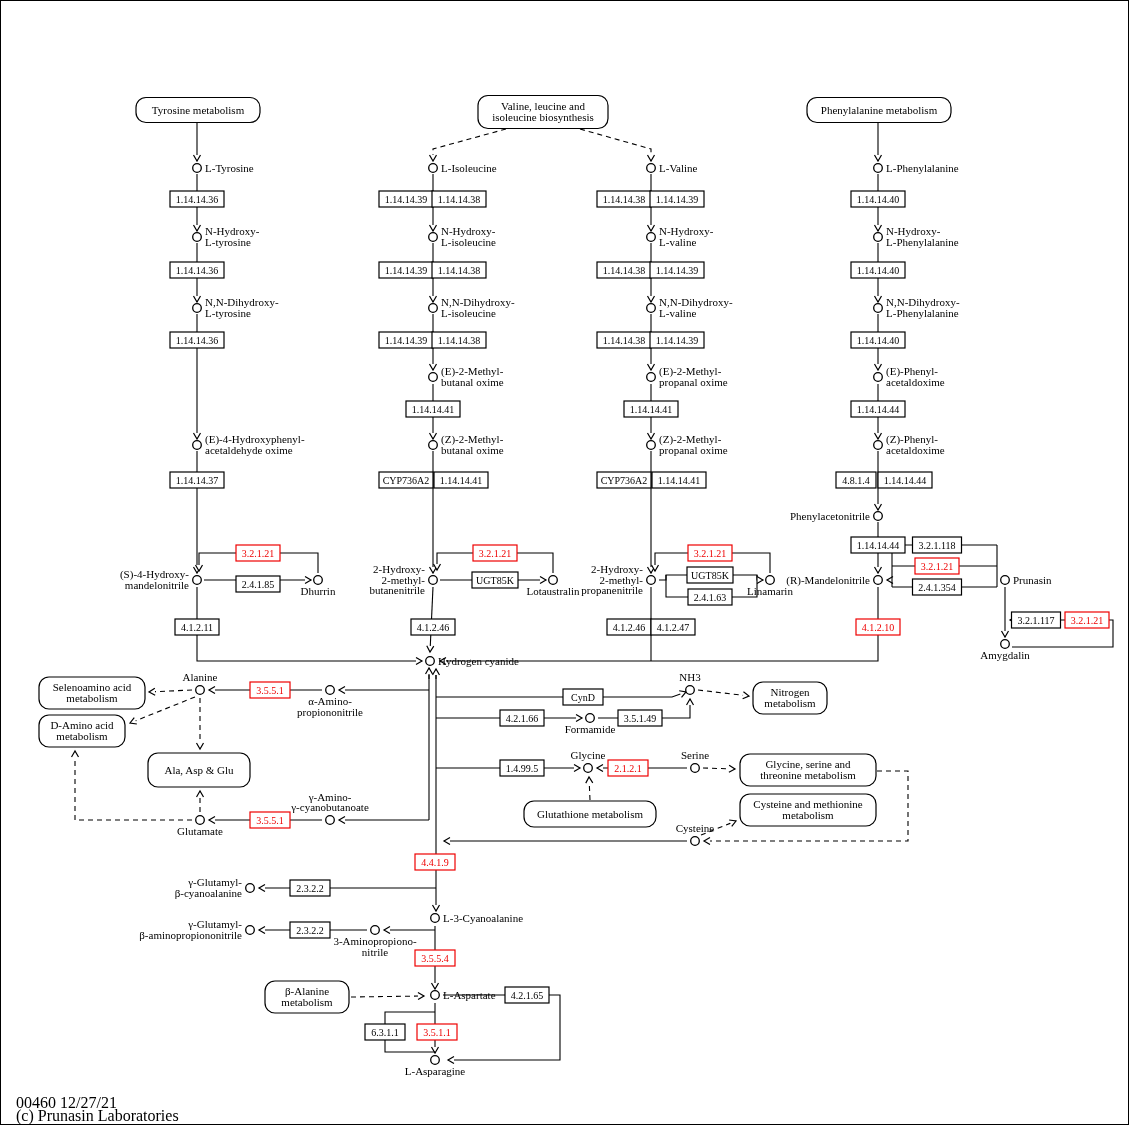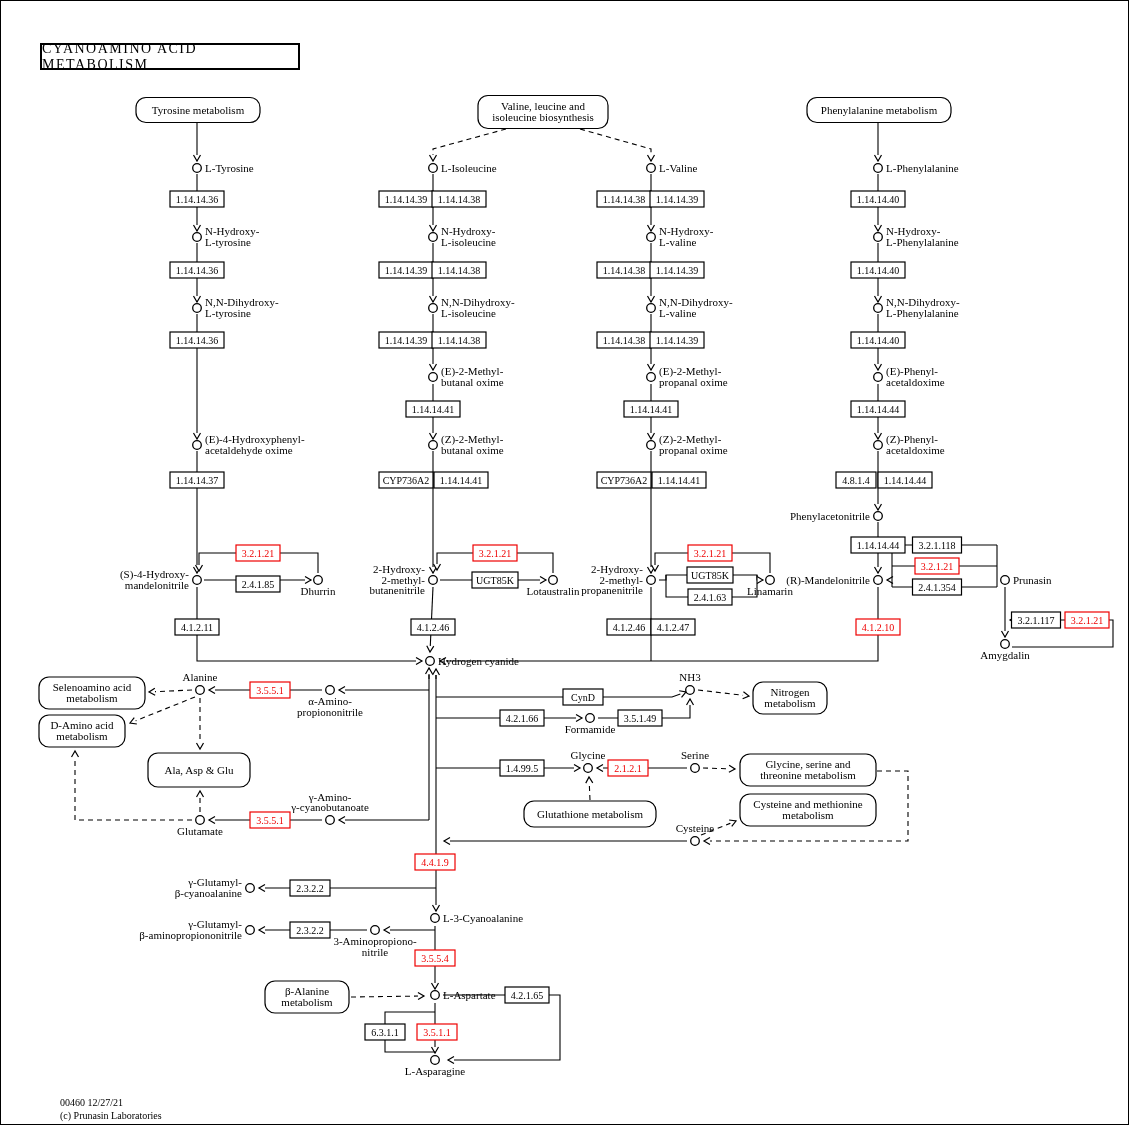--- a/index.html
+++ b/index.html
@@ -600,9 +600,6 @@
       </g>
   </svg>
 
-  <div class="title-box">
-    <span>CYANOAMINO ACID METABOLISM</span>
-  </div>
 
   <div class="footer">
     <div>00460 12/27/21</div>

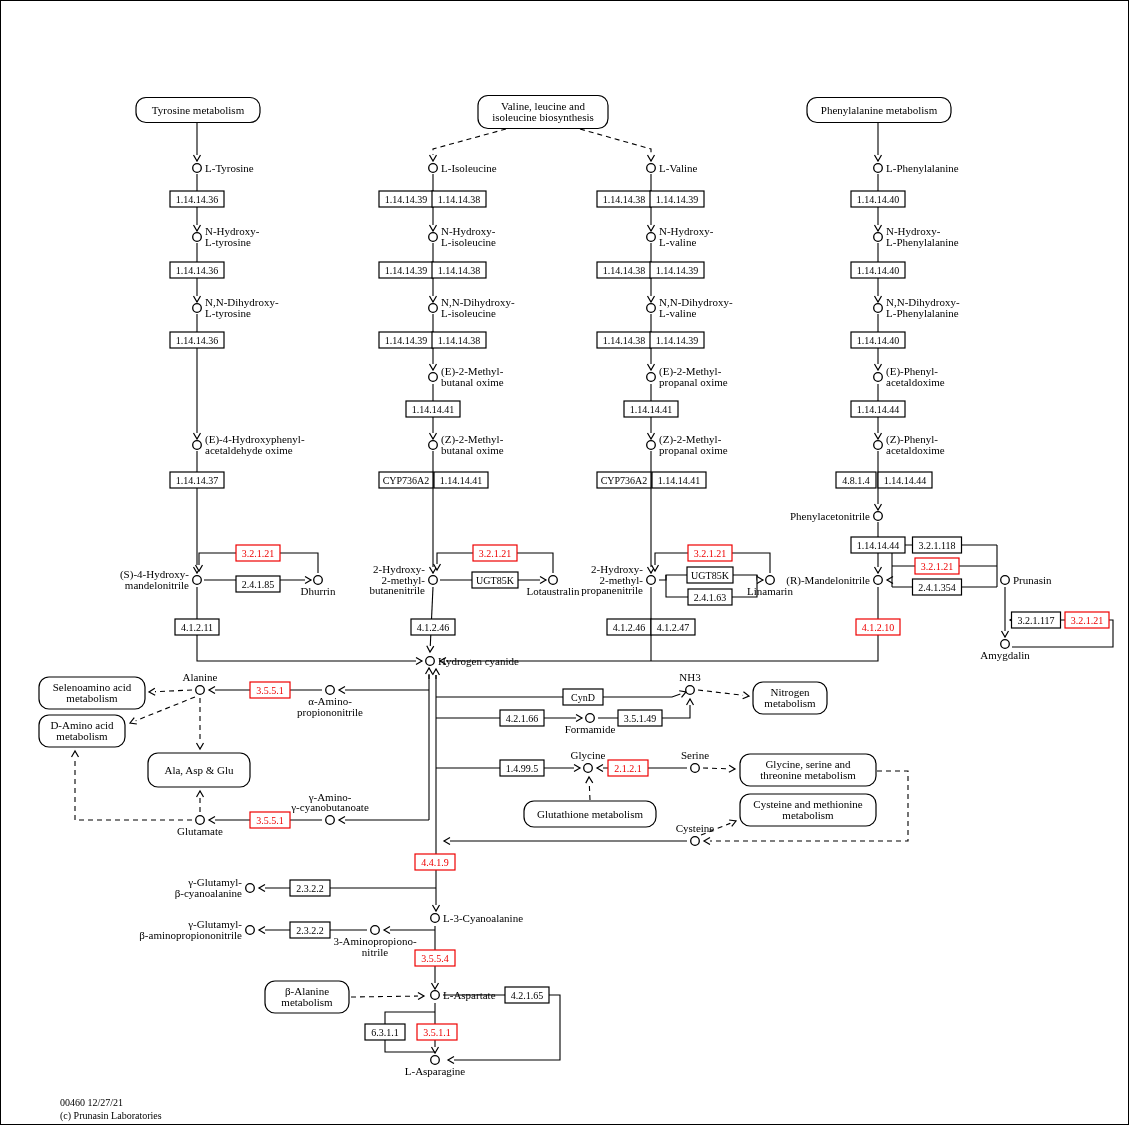--- a/index.html
+++ b/index.html
@@ -10,7 +10,7 @@
   .title-box{position:absolute;left:40px;top:43px;width:256px;height:23px;
              border:2px solid #000;display:flex;align-items:center;justify-content:center;
              font-size:14px;letter-spacing:1.5px;color:#000;background:#fff;}
-  .footer{position:absolute;left:16px;top:1096px;font-size:10px;line-height:13px;color:#000;margin-left:44px;}
+  .footer{position:absolute;left:16px;top:1096px;font-size:16px;line-height:13px;color:#000;}
 </style>
 </head>
 <body>

